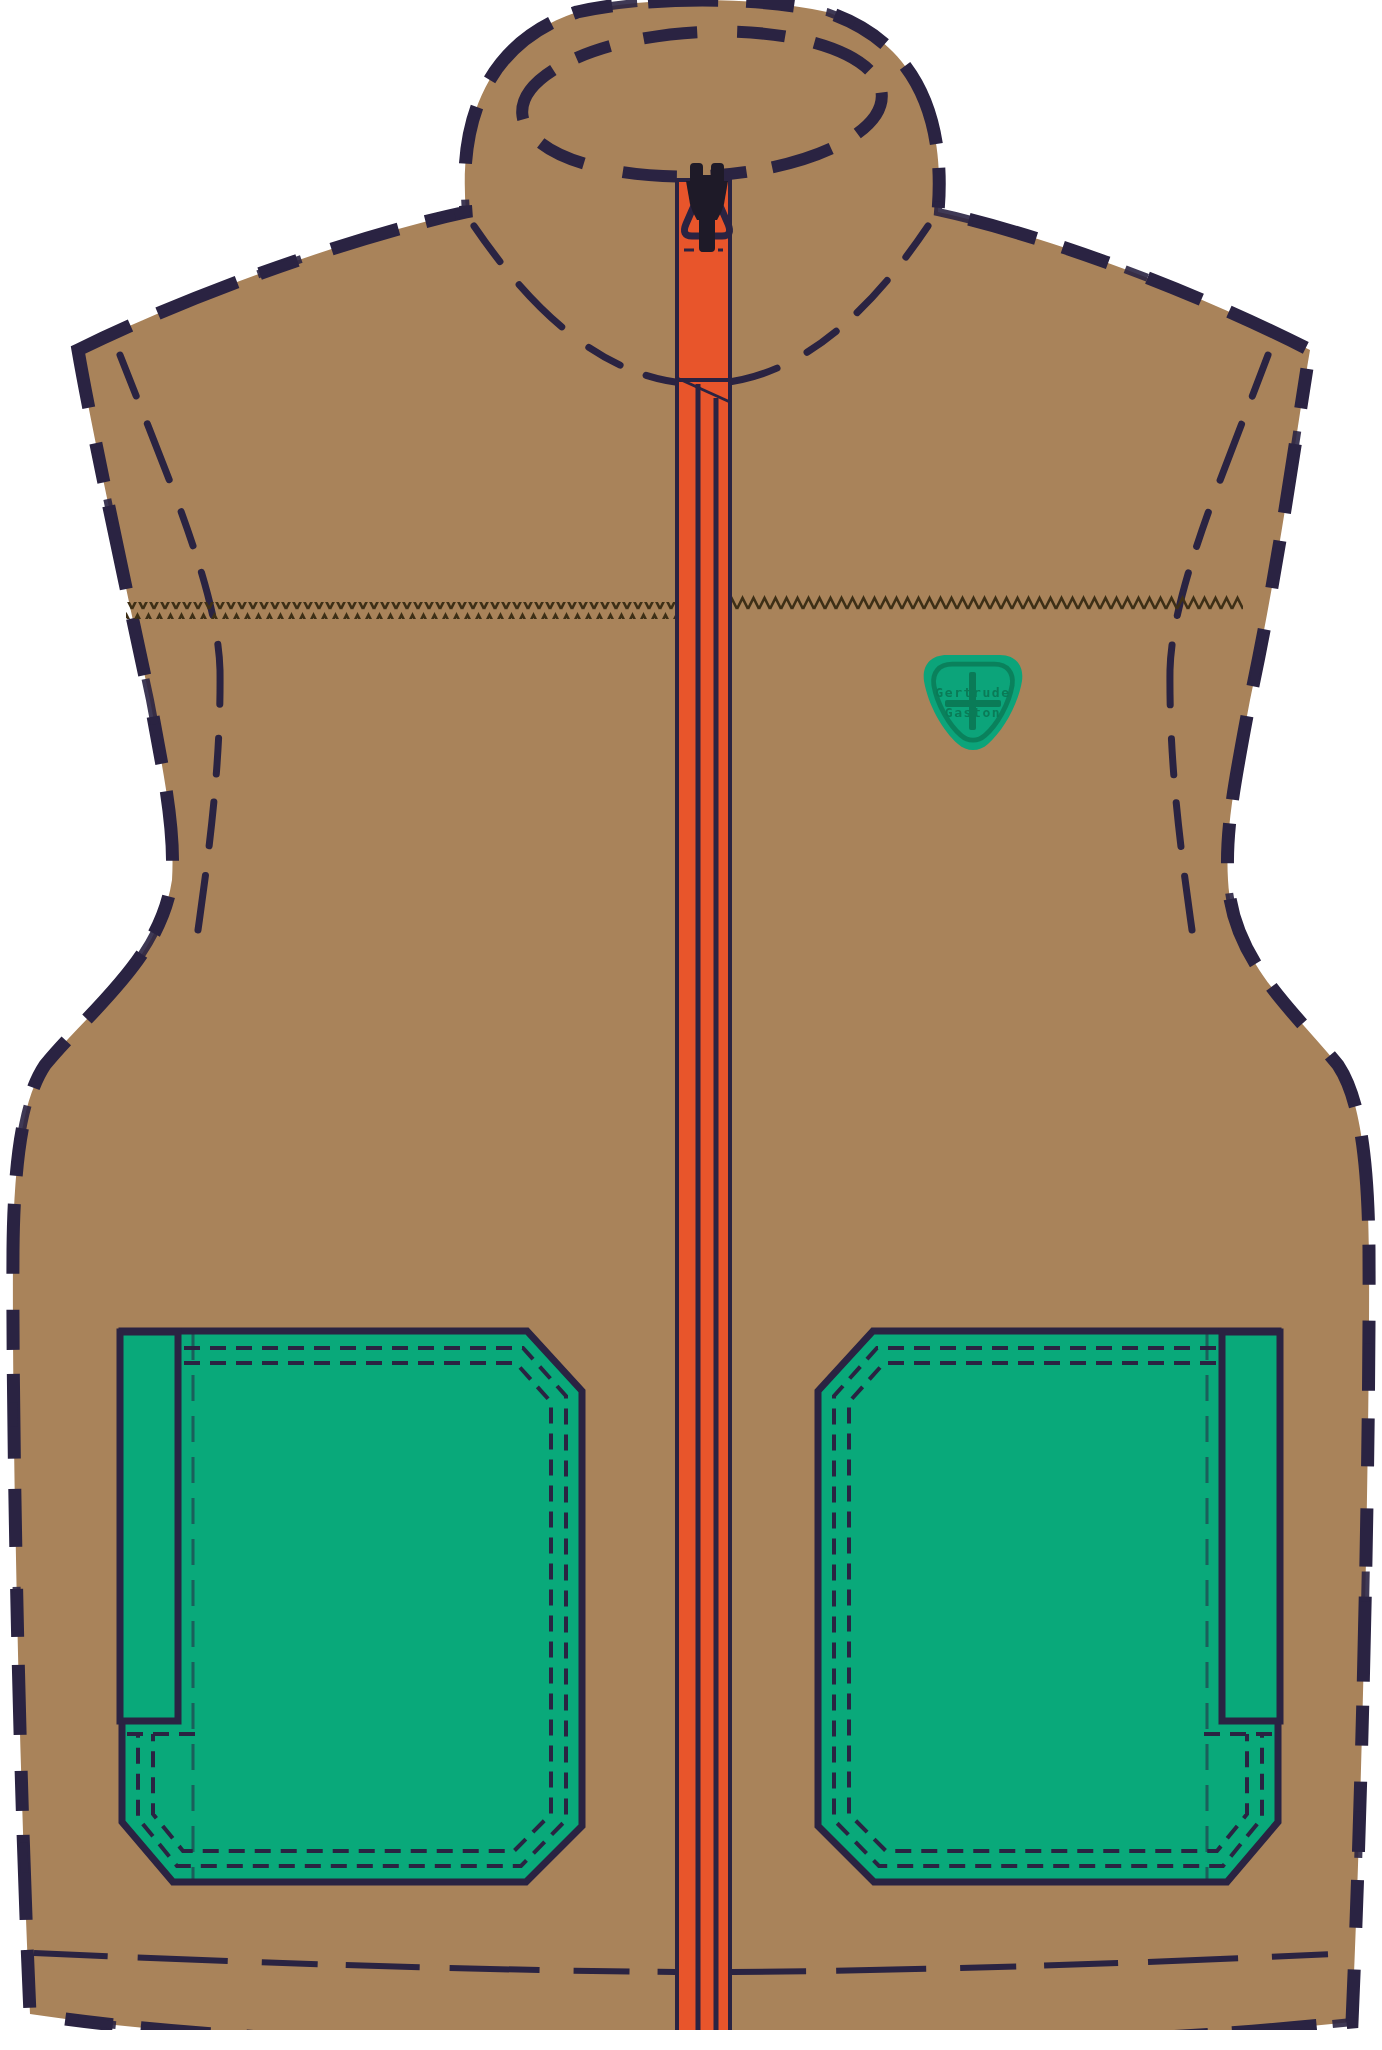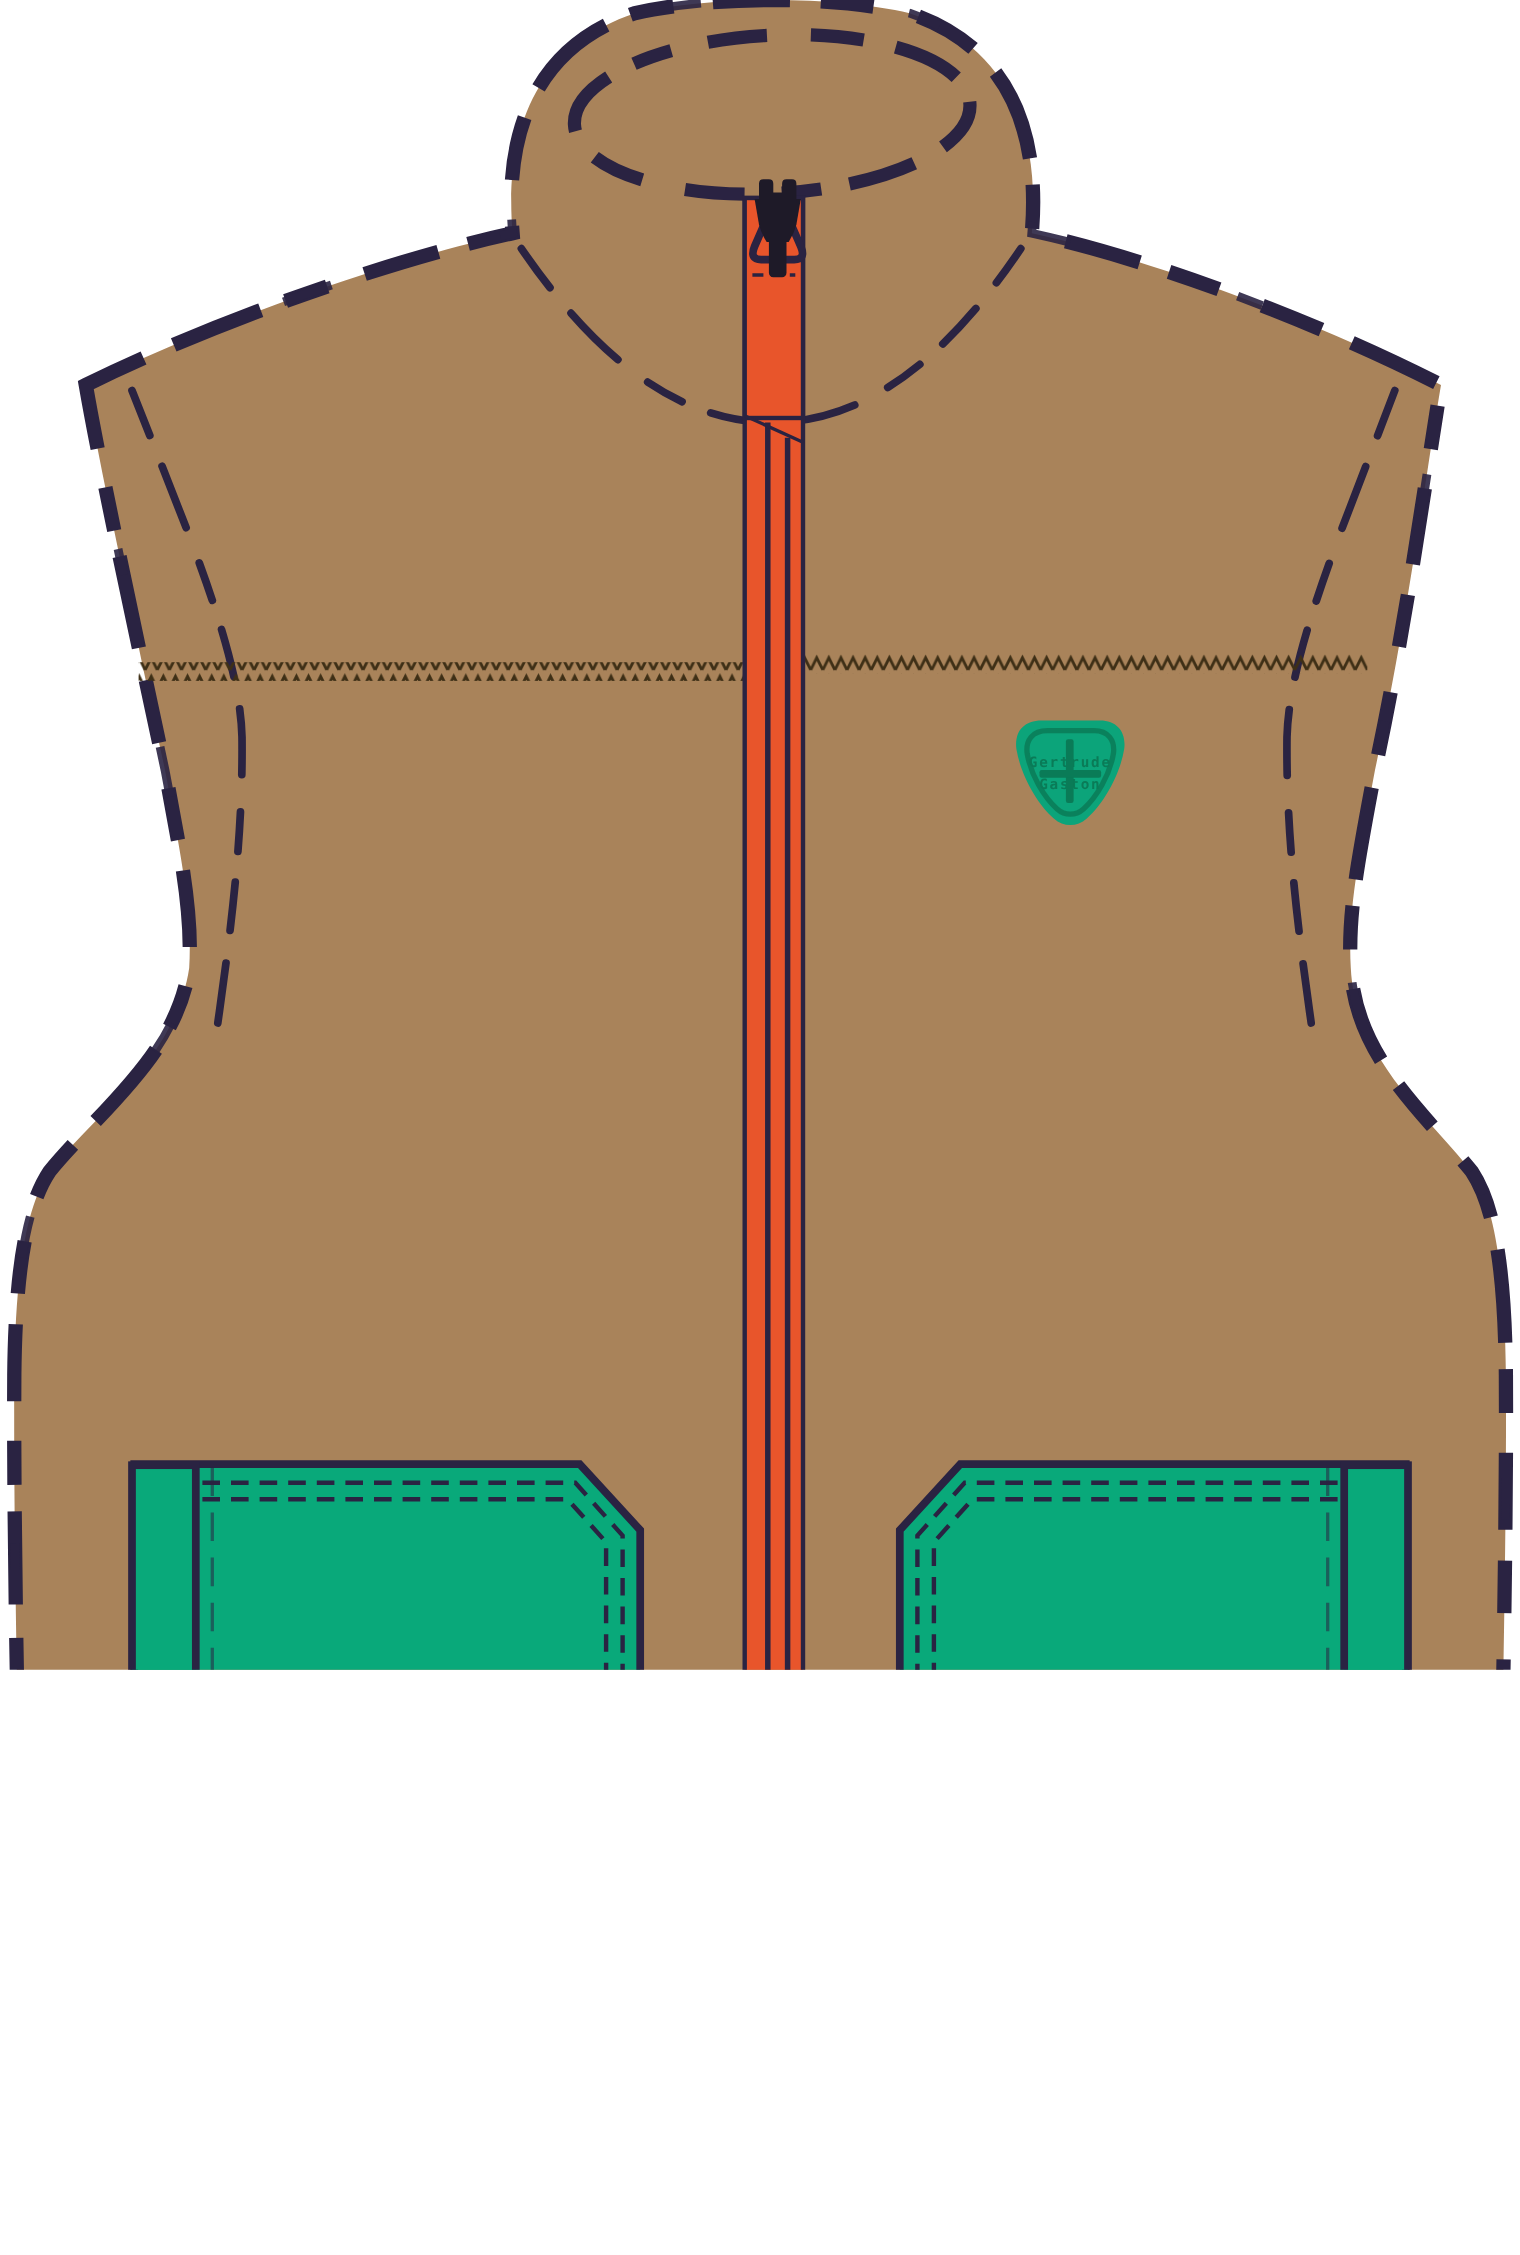--- a/index.html
+++ b/index.html
@@ -3,7 +3,7 @@
 <meta charset="utf-8">
 <style>
   html,body{margin:0;padding:0;background:#fff;}
-  .stage{width:1382px;height:1518px;position:relative;background:var(--background,#fff);
+  .stage{width:1382px;height:2030px;position:relative;background:var(--background,#fff);
          font-family:"DejaVu Sans","Liberation Sans",sans-serif;}
   svg{display:block;}
 

